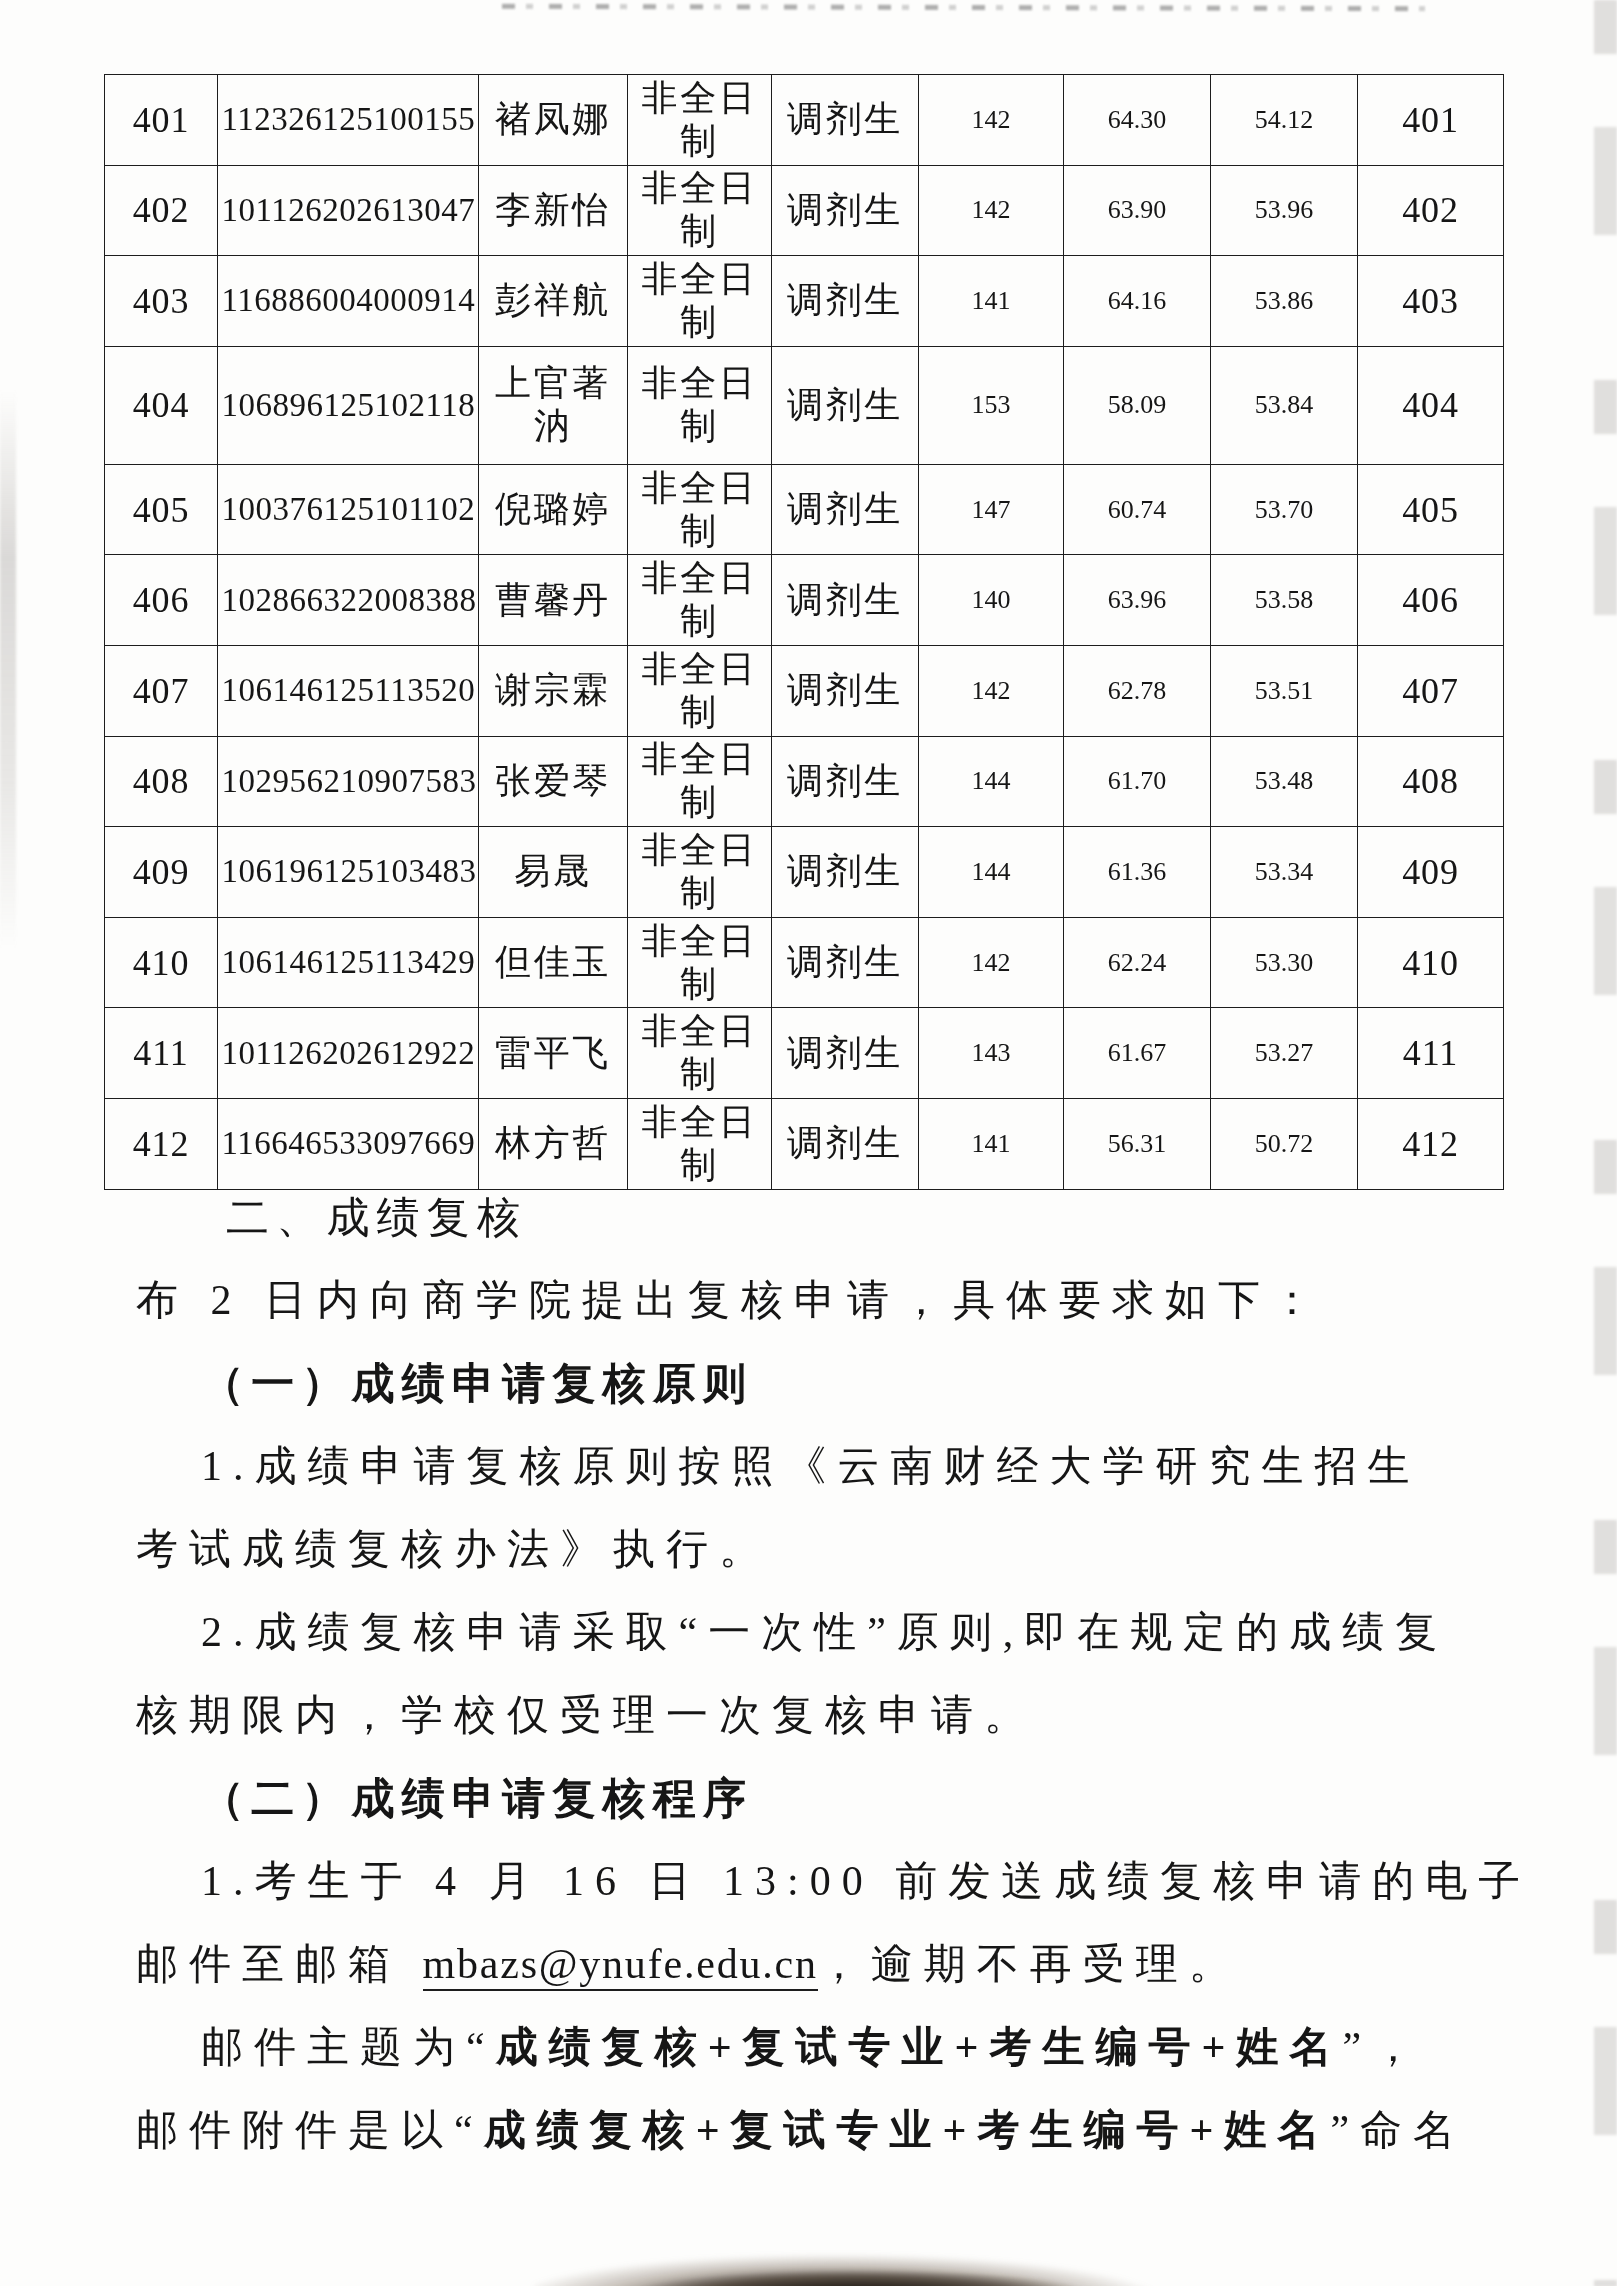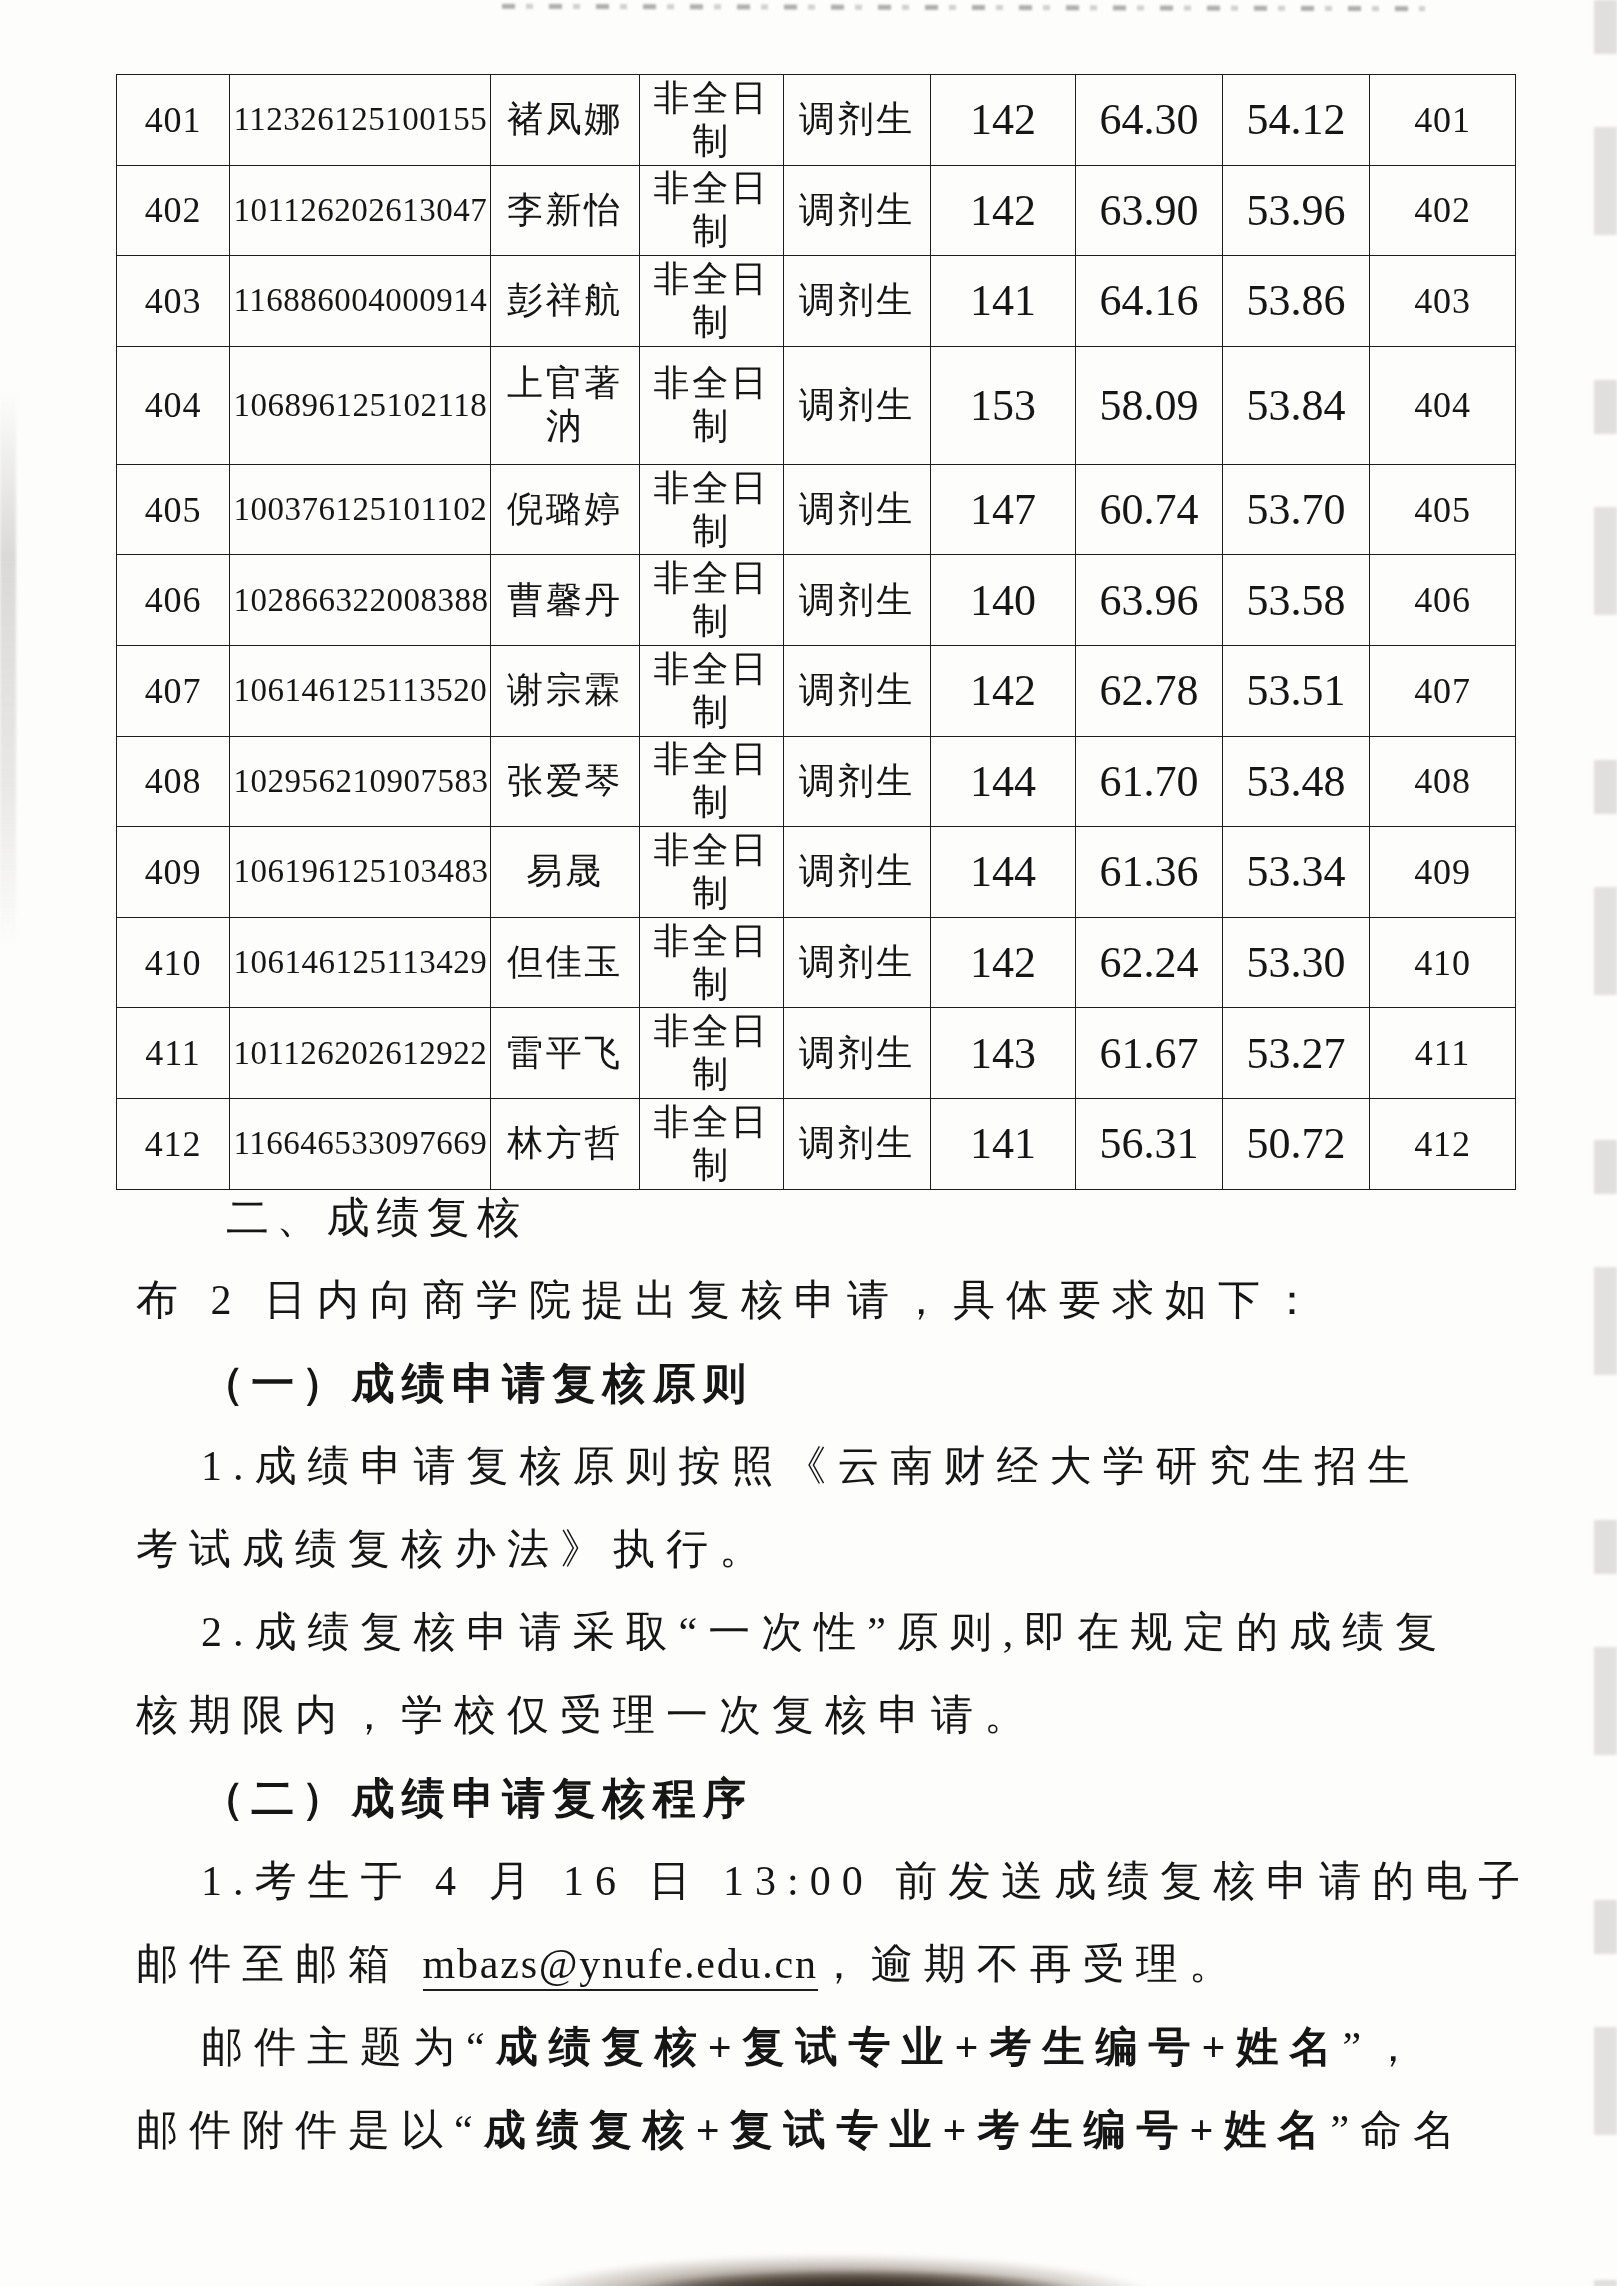--- a/index.html
+++ b/index.html
@@ -48,7 +48,7 @@
   }
   
   table.score{
-    position:absolute;left:116px;top:74px;width:1397px;
+    position:absolute;left:104px;top:74px;width:1397px;
     border-collapse:collapse;table-layout:fixed;
   }
   table.score td{

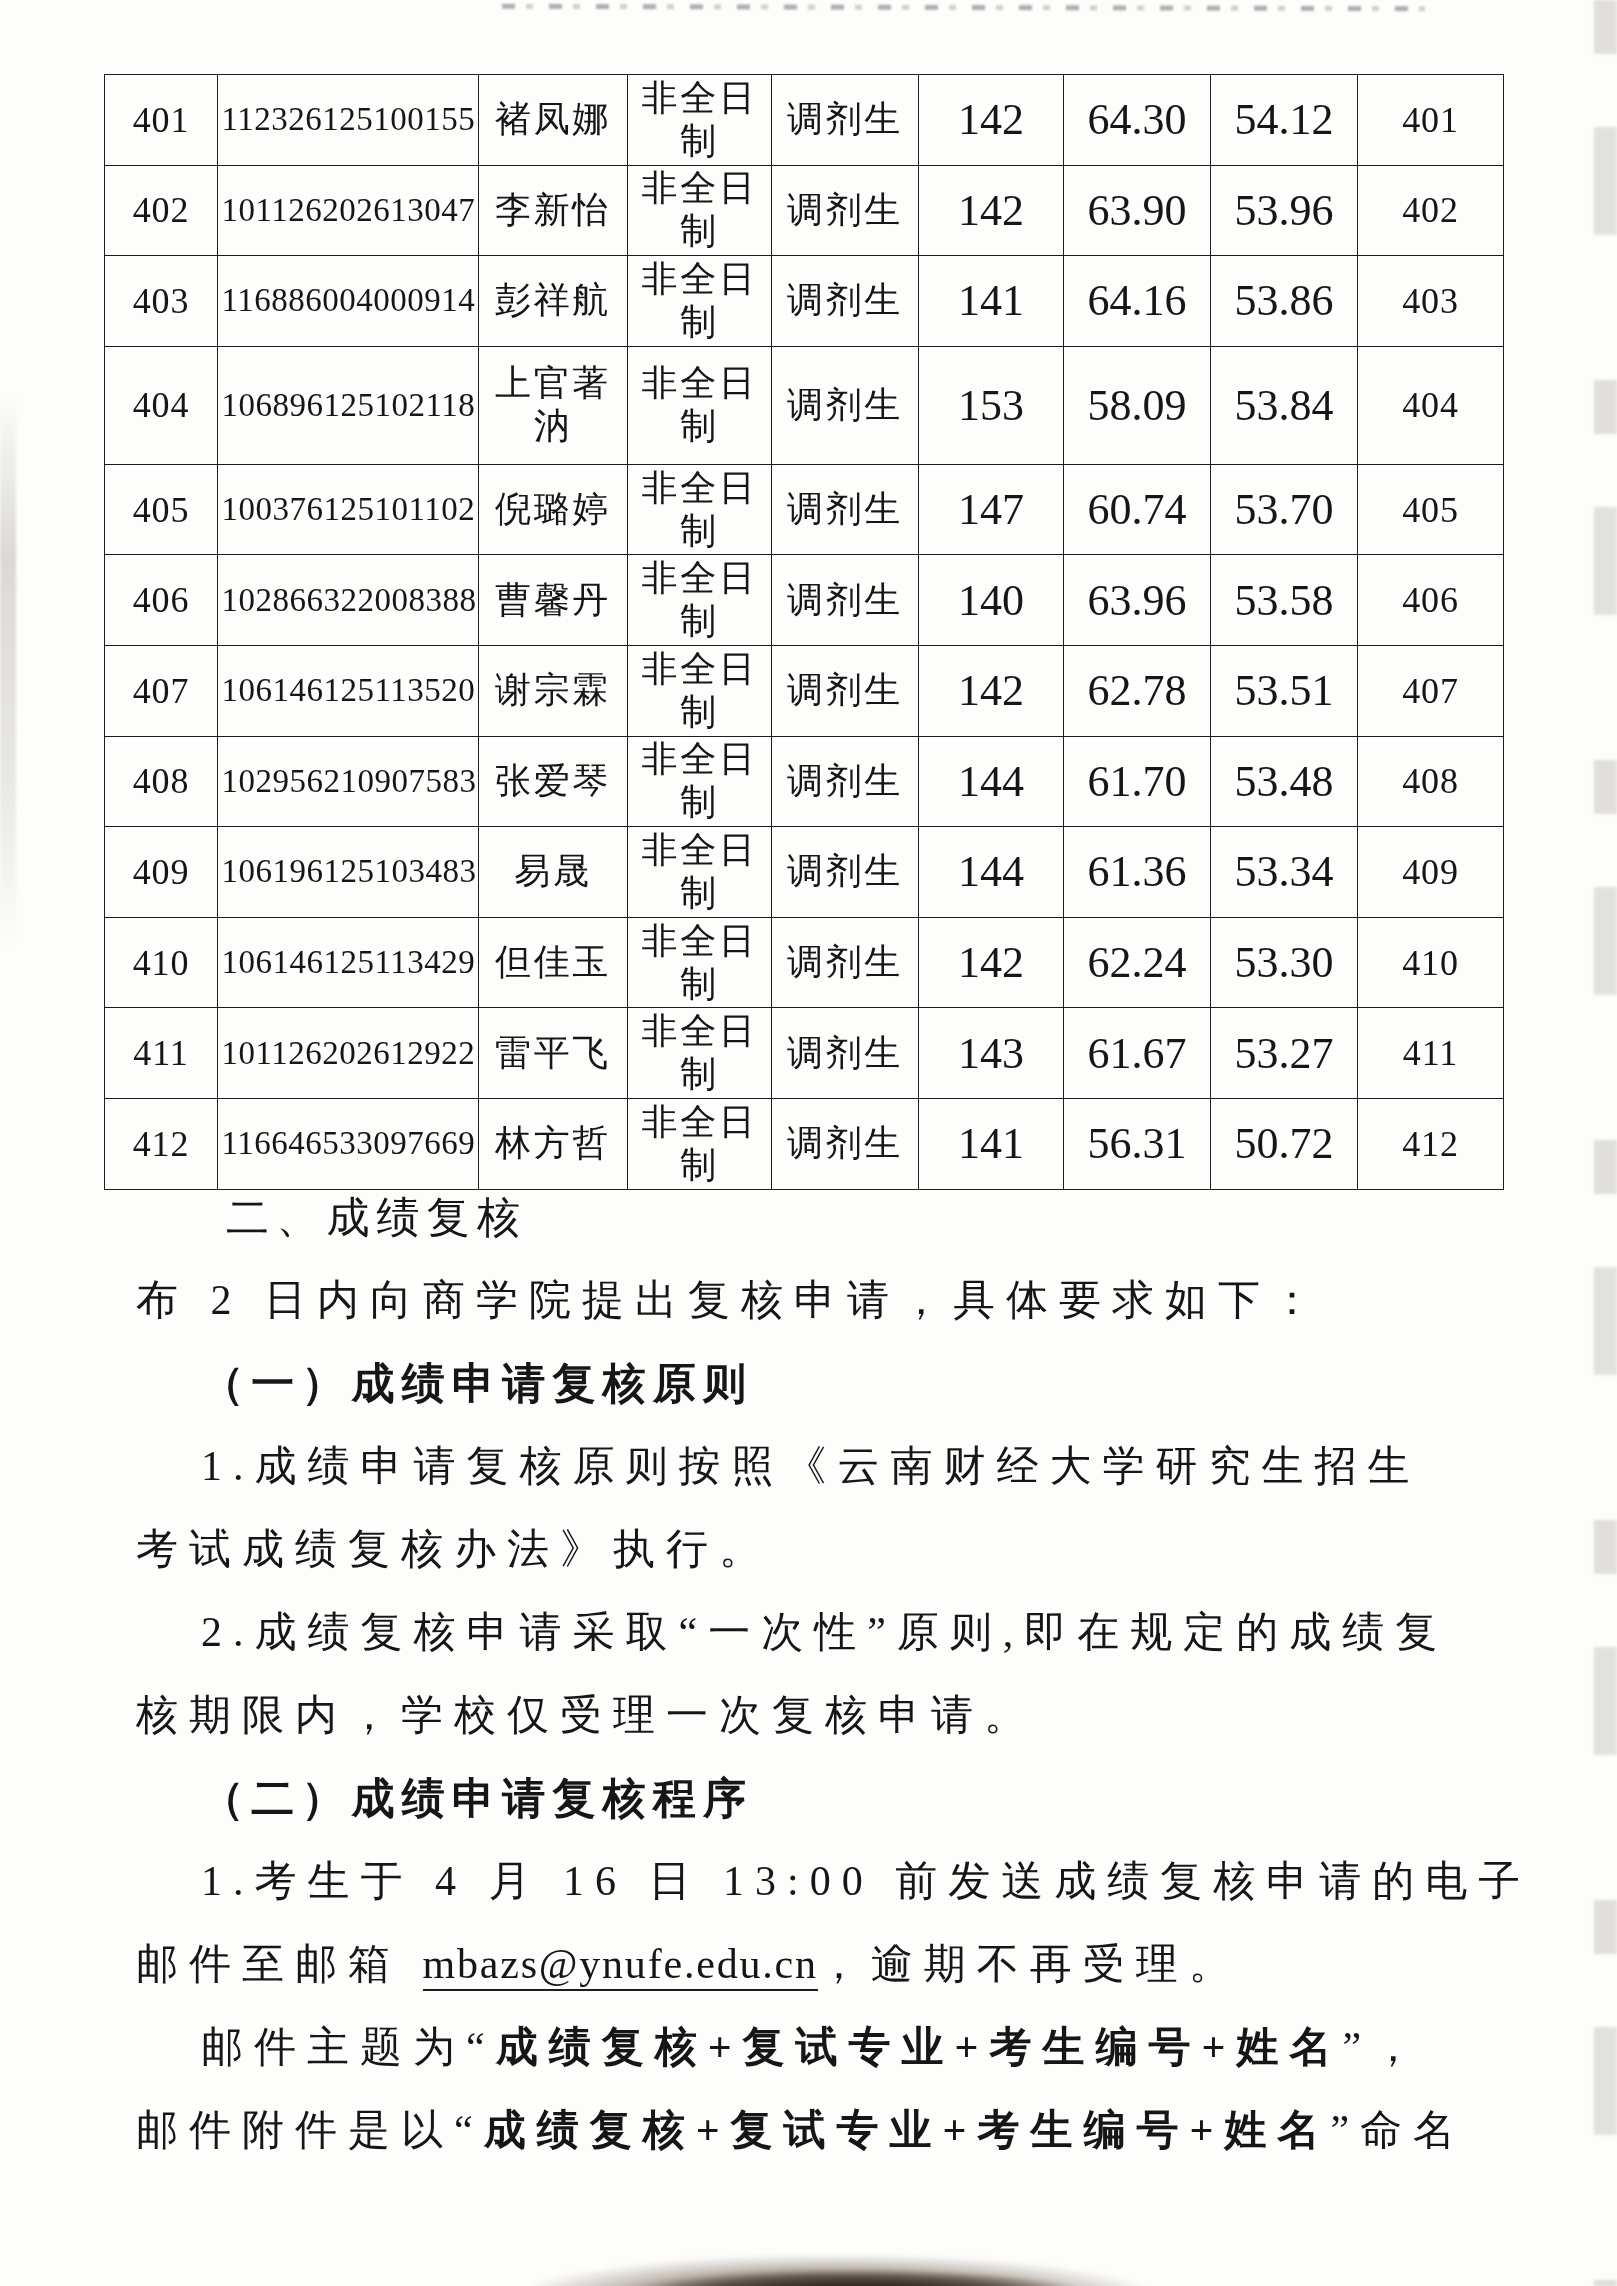--- a/index.html
+++ b/index.html
@@ -59,7 +59,7 @@
   }
   td.c-seq,td.c-rank{font-size:36px;letter-spacing:0.9px;}
   td.c-id{font-size:33px;letter-spacing:0.5px;}
-  td.c-num{font-size:44px;}
+  td.c-num{font-size:26px;}
   td.c-cjk{font-size:36px;letter-spacing:2.7px;line-height:43px;}
   
   .notice{

